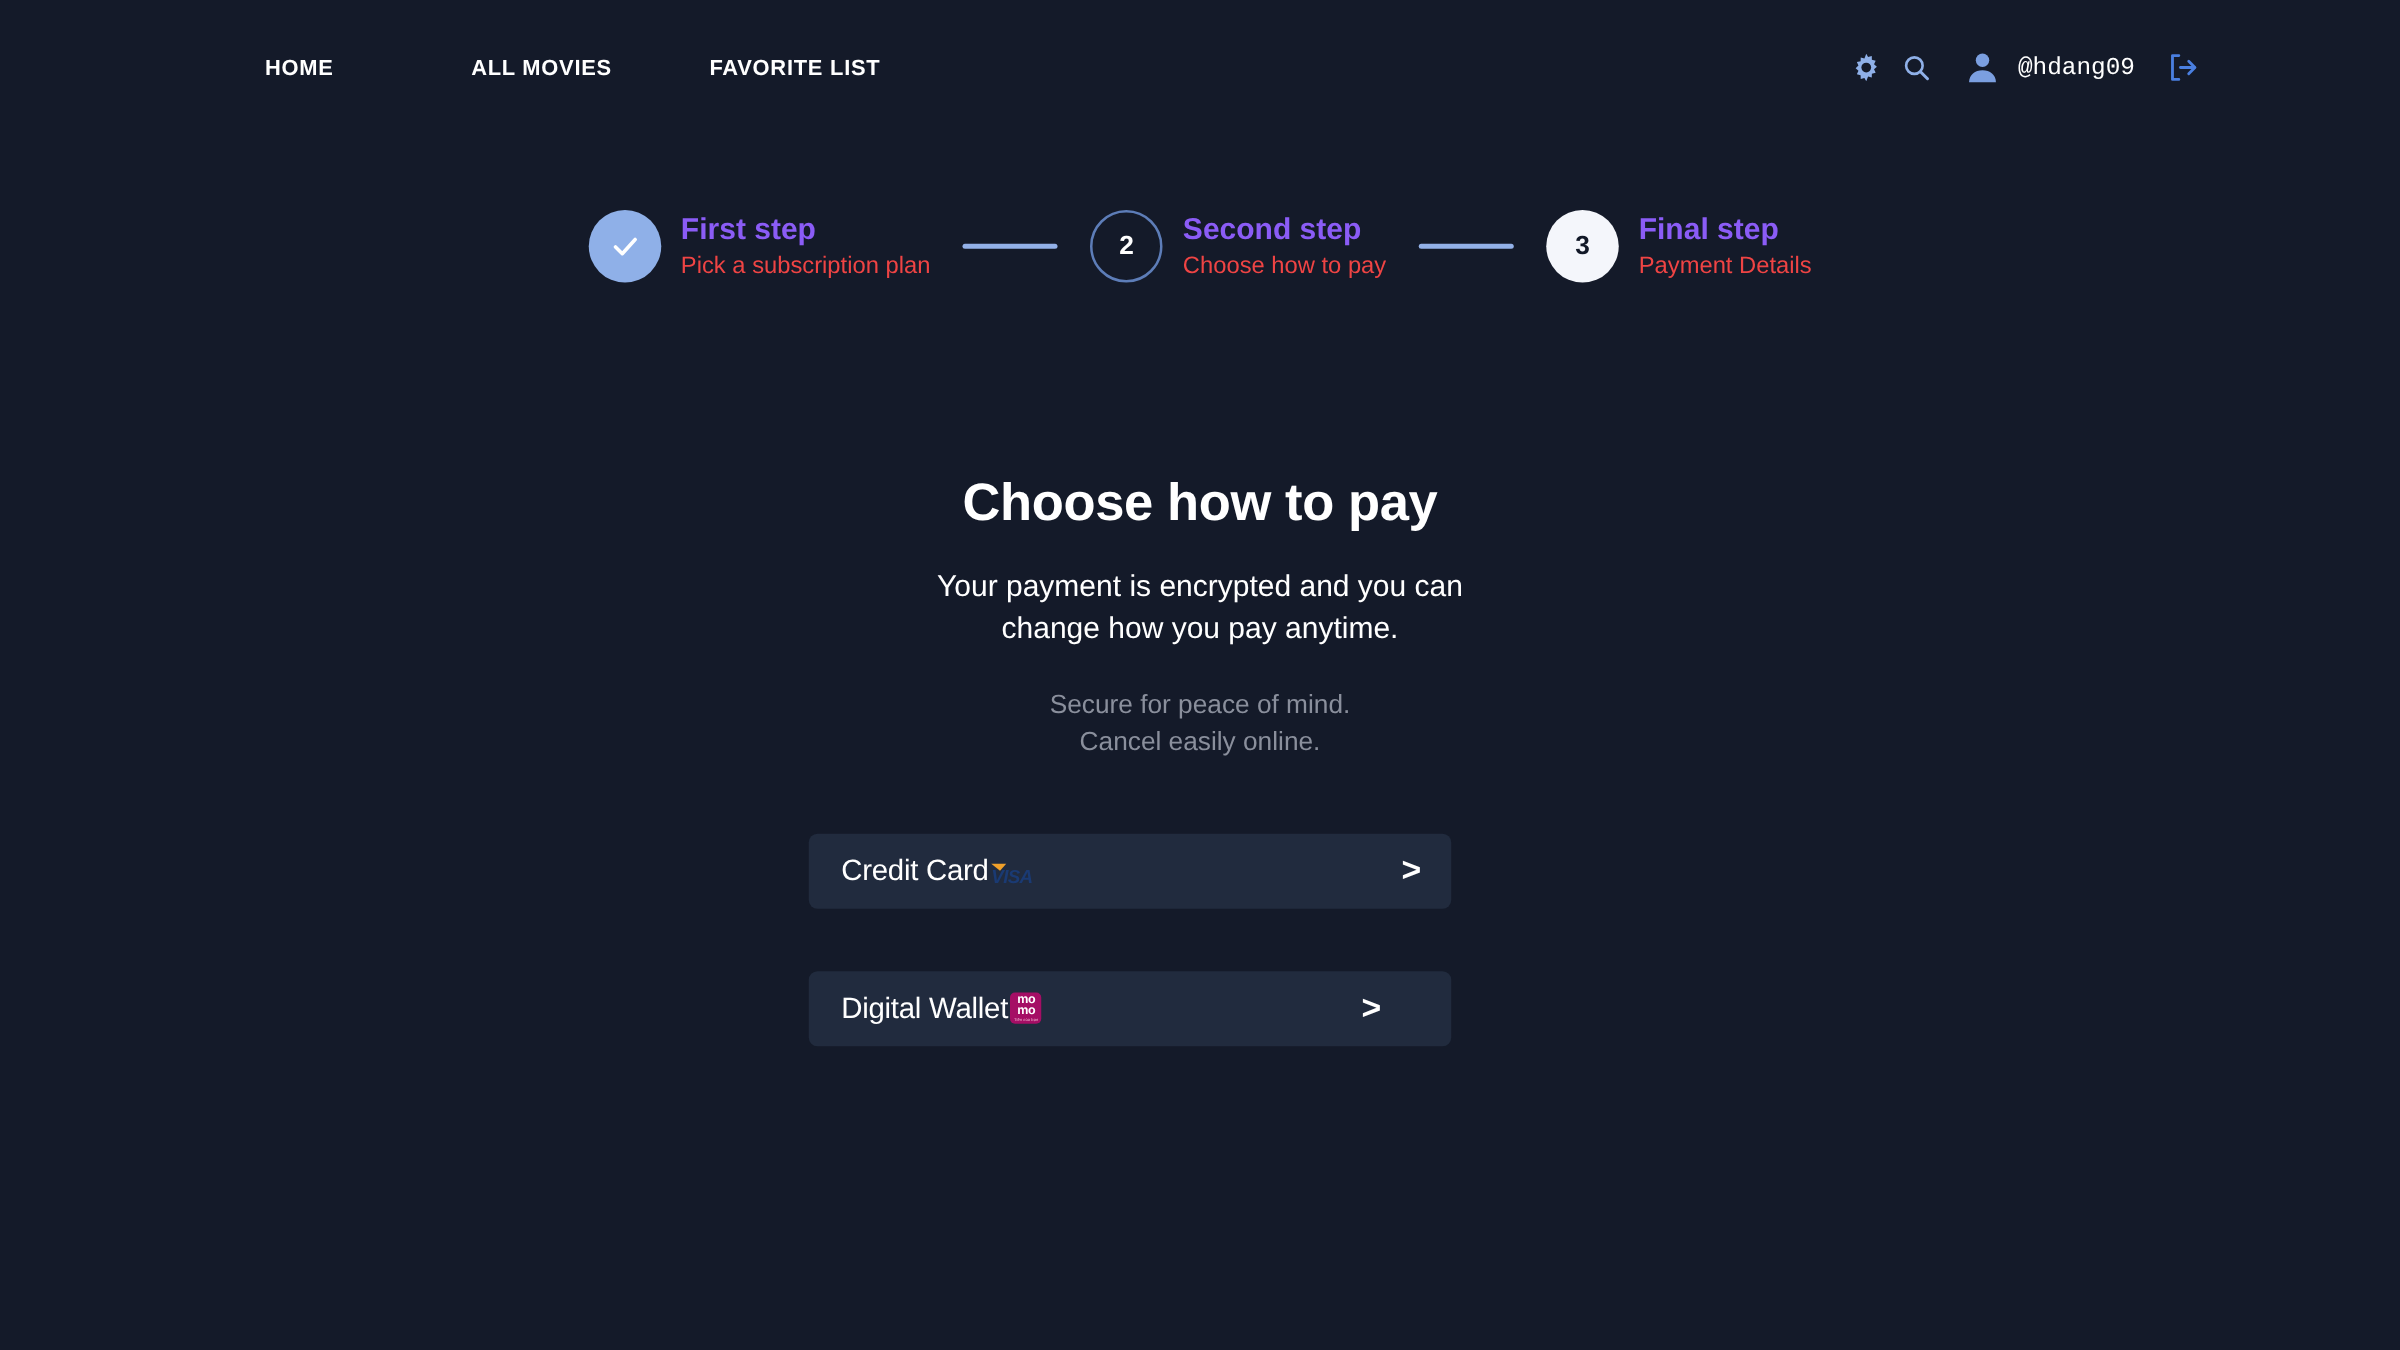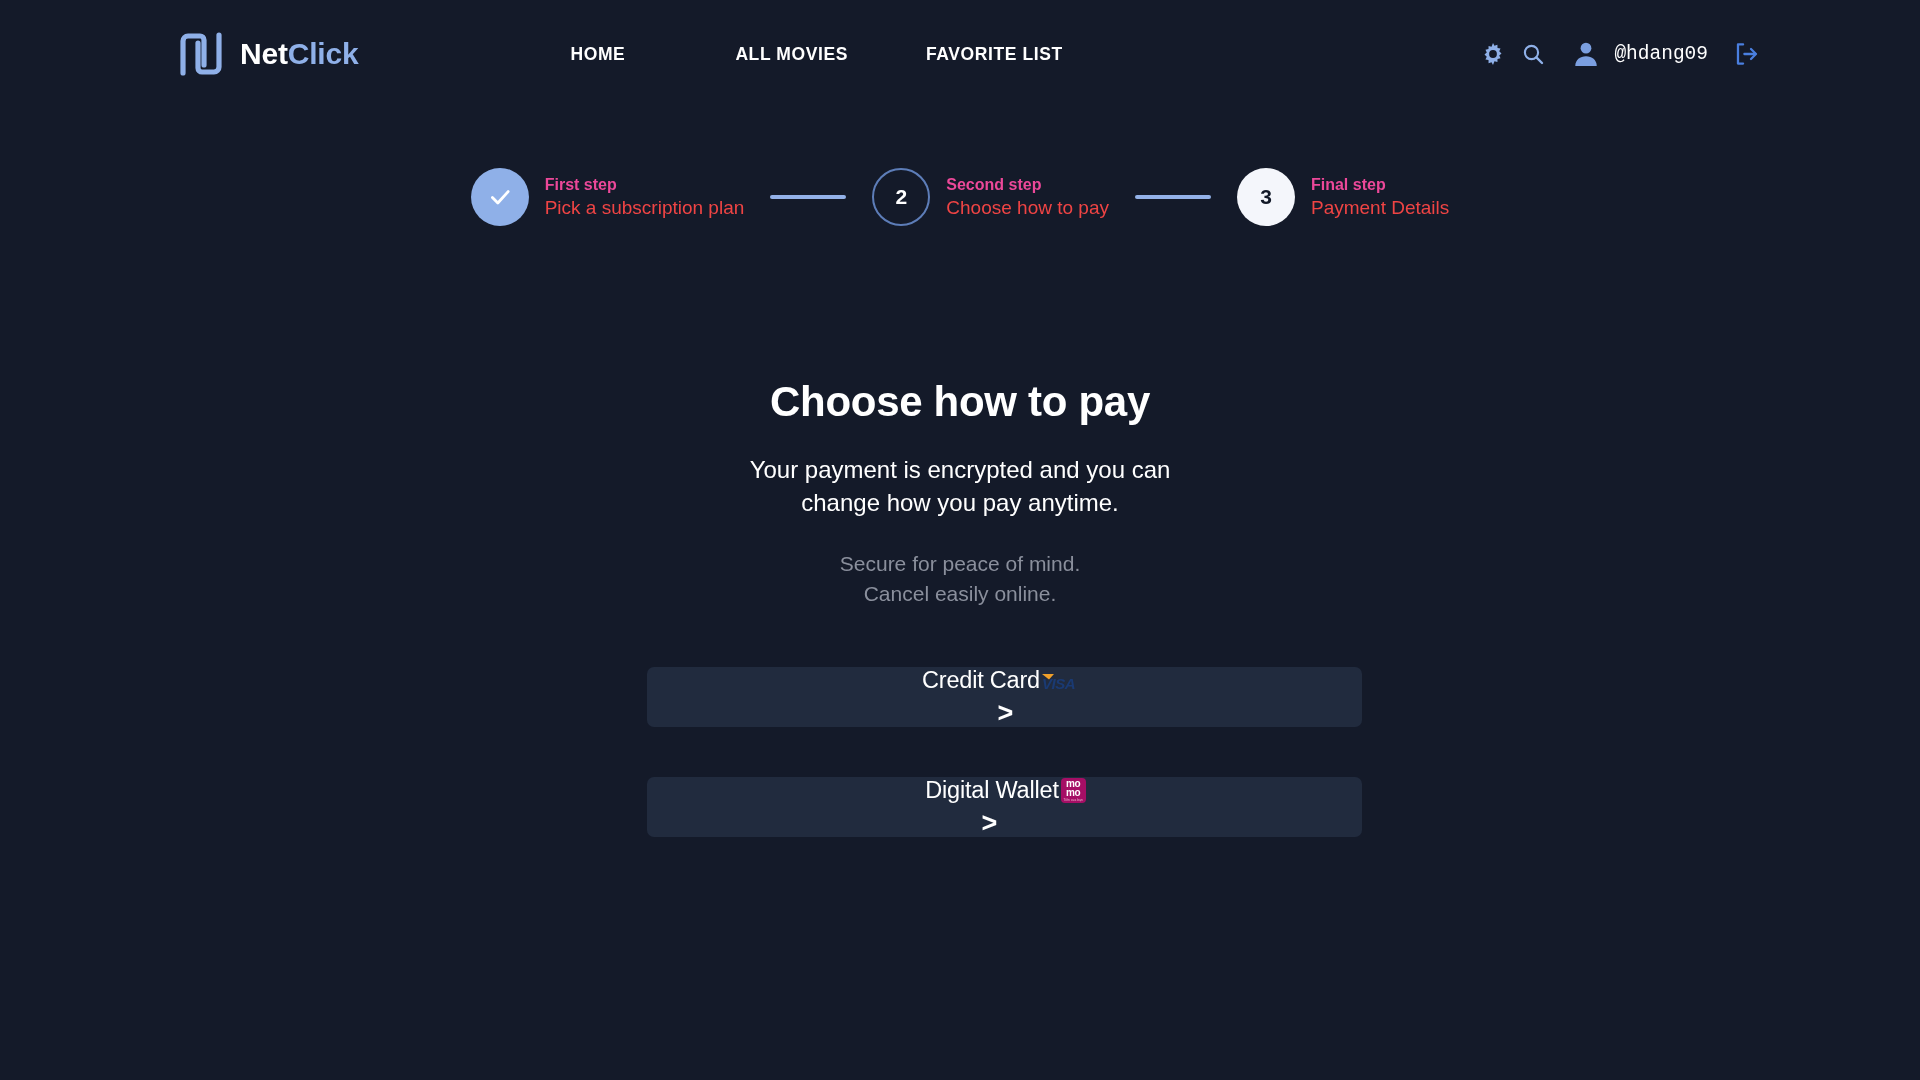--- a/index.html
+++ b/index.html
@@ -285,17 +285,6 @@
 
   <div class="header">
 
-    <div class="brand">
-      <span class="brand-logo">
-        <svg class="brand-logo" viewBox="0 0 50 50" xmlns="http://www.w3.org/2000/svg">
-          <path d="M7 44 L7 12 A5 5 0 0 1 12 7 L24 7 A4 4 0 0 1 28 11 L28 36" fill="none" stroke="#8fb0e8" stroke-width="5.2" stroke-linecap="round" stroke-linejoin="round"></path>
-          <path d="M43 6 L43 38 A5 5 0 0 1 38 43 L26 43 A4 4 0 0 1 22 39 L22 14" fill="none" stroke="#8fb0e8" stroke-width="5.2" stroke-linecap="round" stroke-linejoin="round"></path>
-        </svg>
-      </span>
-      <span class="brand-name">
-        <span class="brand-net">Net</span><span class="brand-click">Click</span>
-      </span>
-    </div>
 
     <nav class="nav">
       <a class="nav-link">HOME</a>

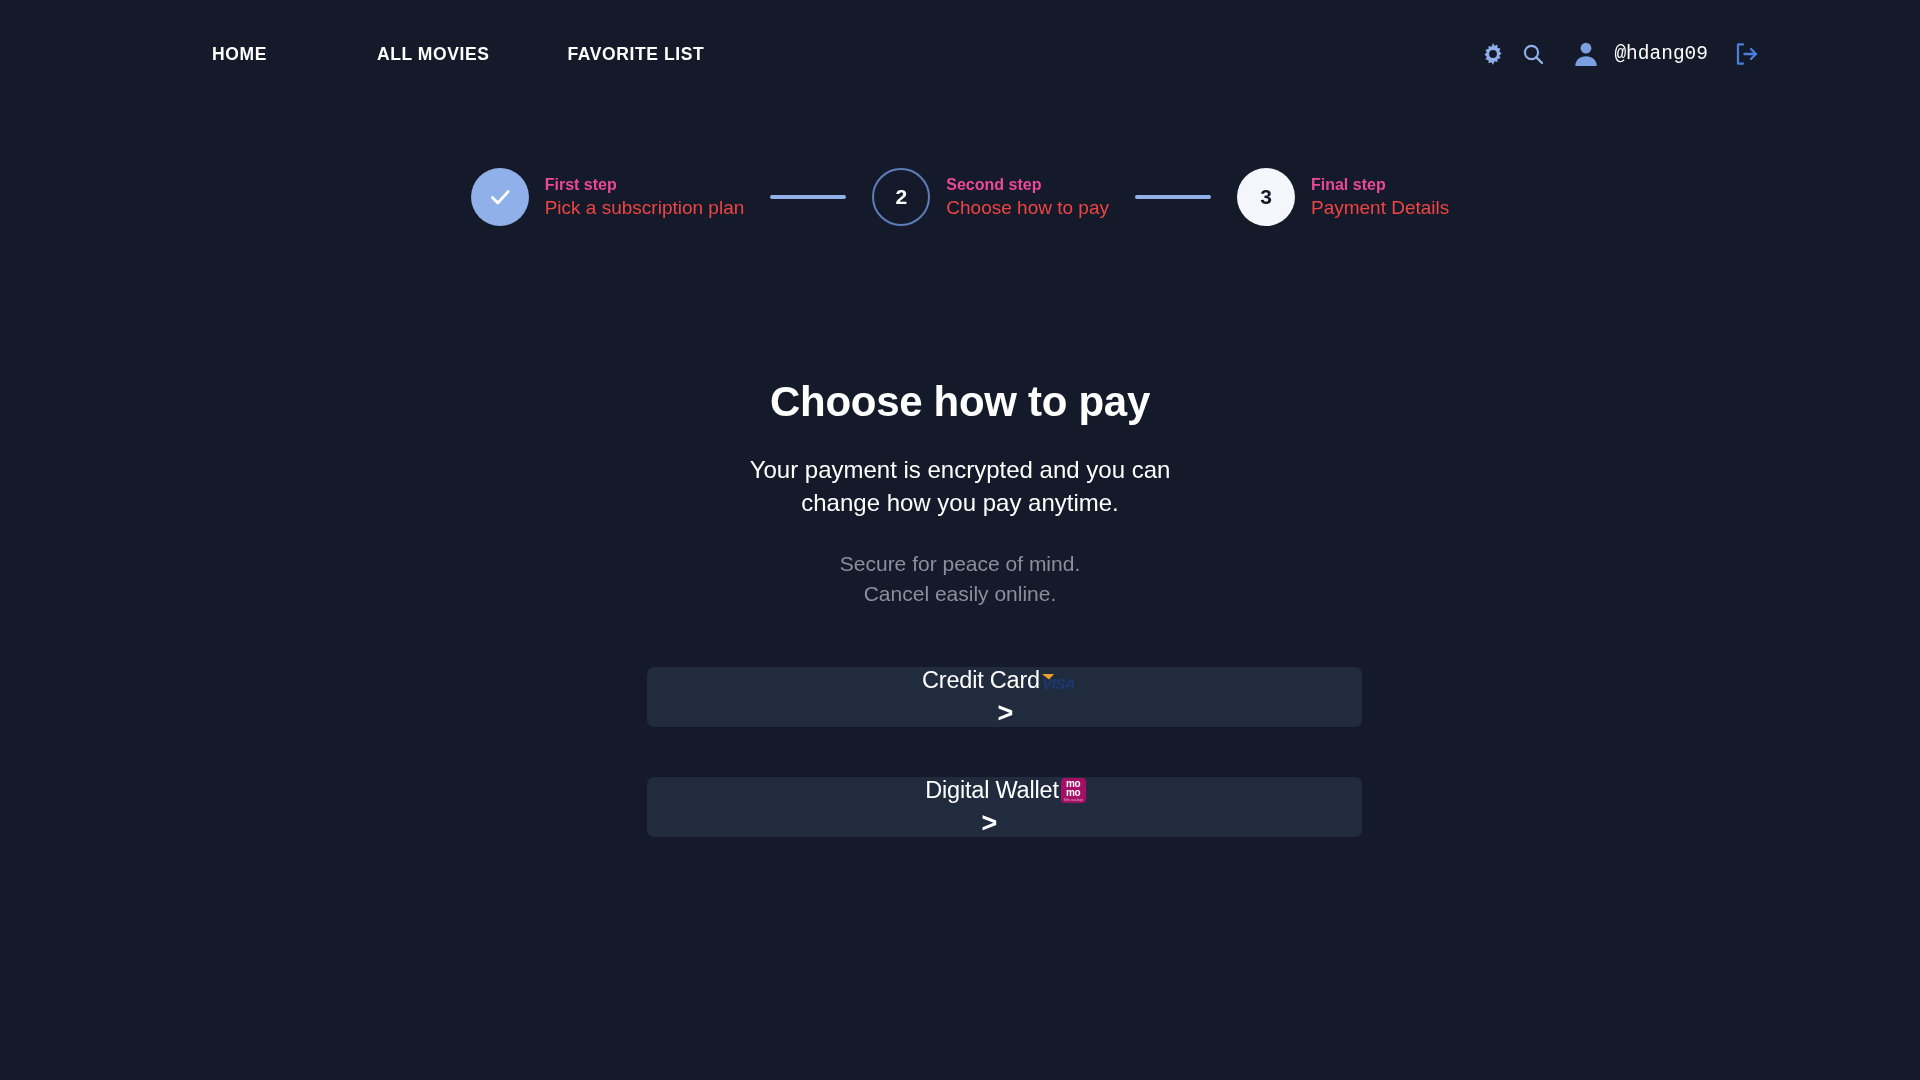--- a/index.html
+++ b/index.html
@@ -140,8 +140,8 @@
   }
   .step-texts { display: flex; flex-direction: column; gap: 3px; }
   .step-title {
-    color: #ec4899;
-    font-size: 16px;
+    color: #8b5cf6;
+    font-size: 24px;
     font-weight: bold;
     white-space: nowrap;
     line-height: 1.2;

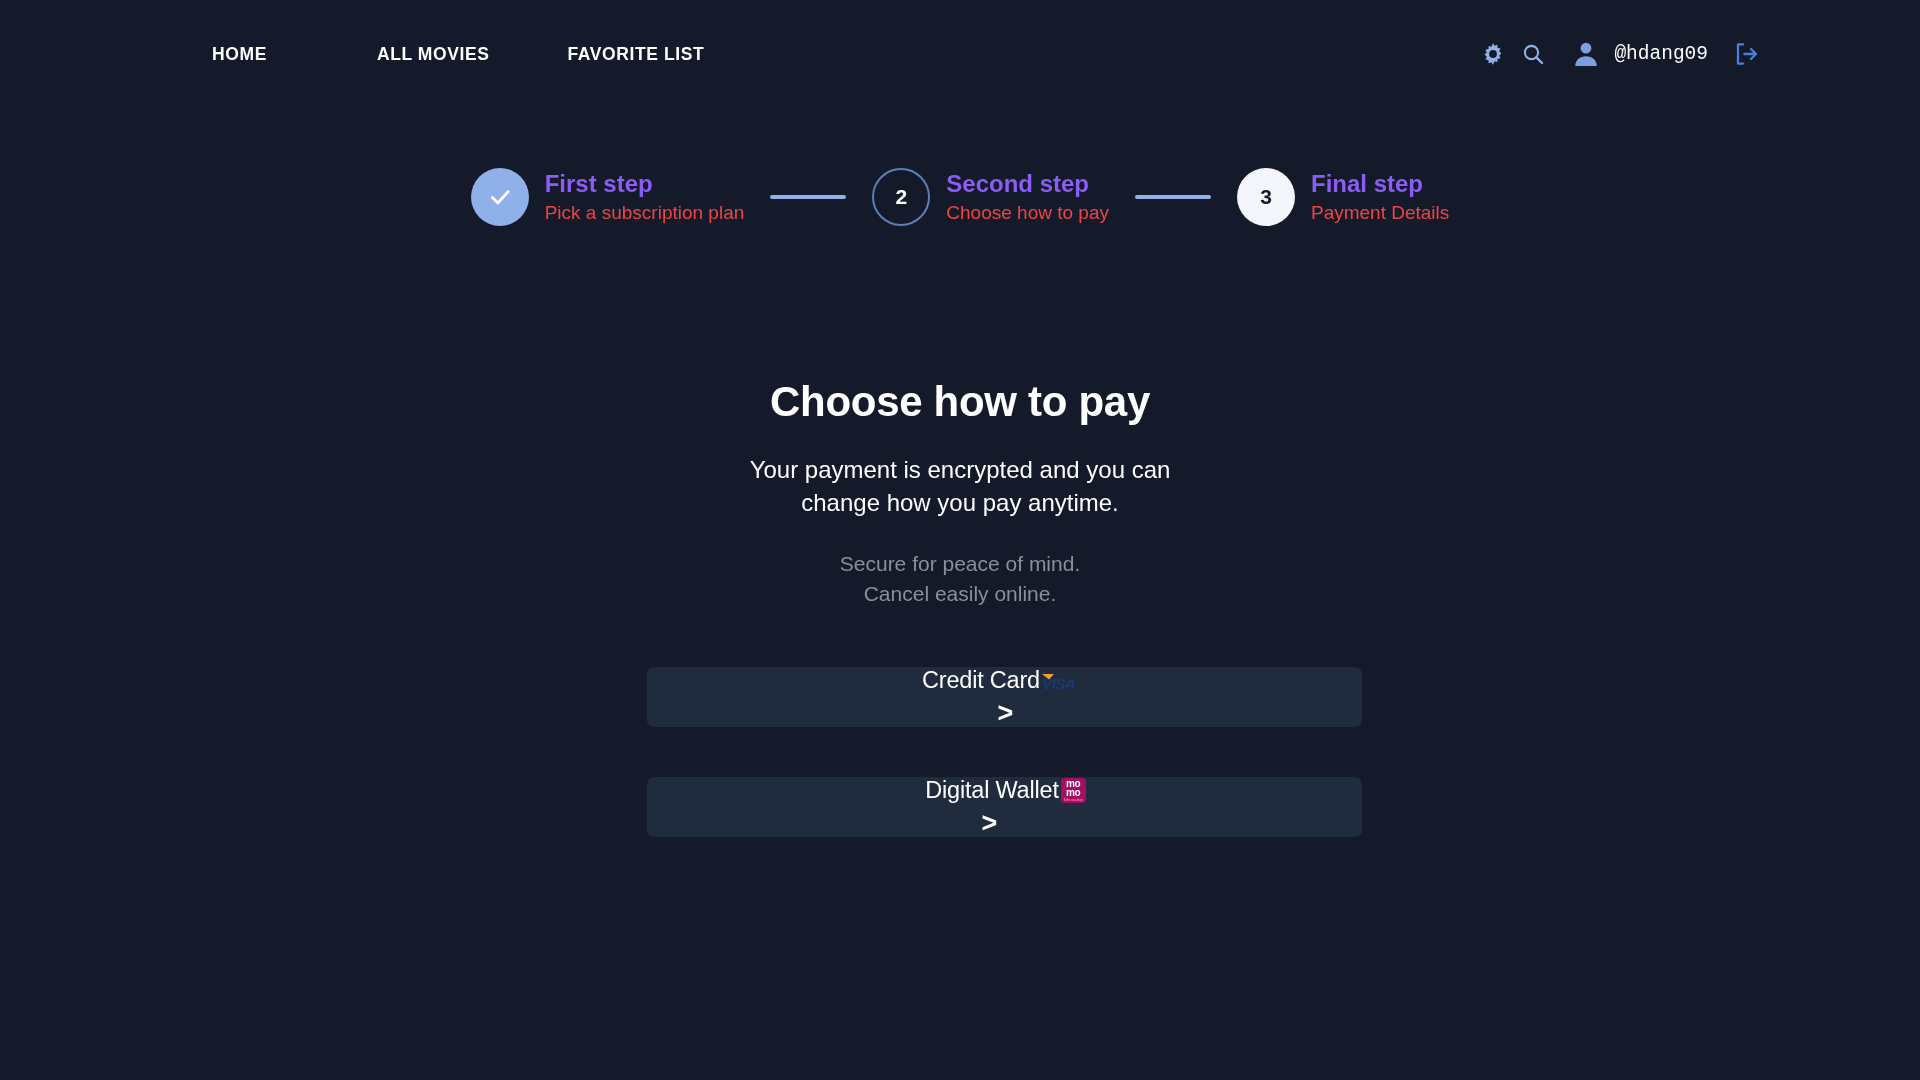--- a/index.html
+++ b/index.html
@@ -207,7 +207,7 @@
   }
 
   .pay-option {
-    width: 715px;
+    width: 514px;
     height: 60px;
     background: #212b3e;
     border: none;
@@ -218,7 +218,6 @@
     padding: 0 24px 0 26px;
     cursor: pointer;
     font-family: "Liberation Sans", sans-serif;
-    flex-direction: column;
   }
   .pay-left {
     display: flex;

